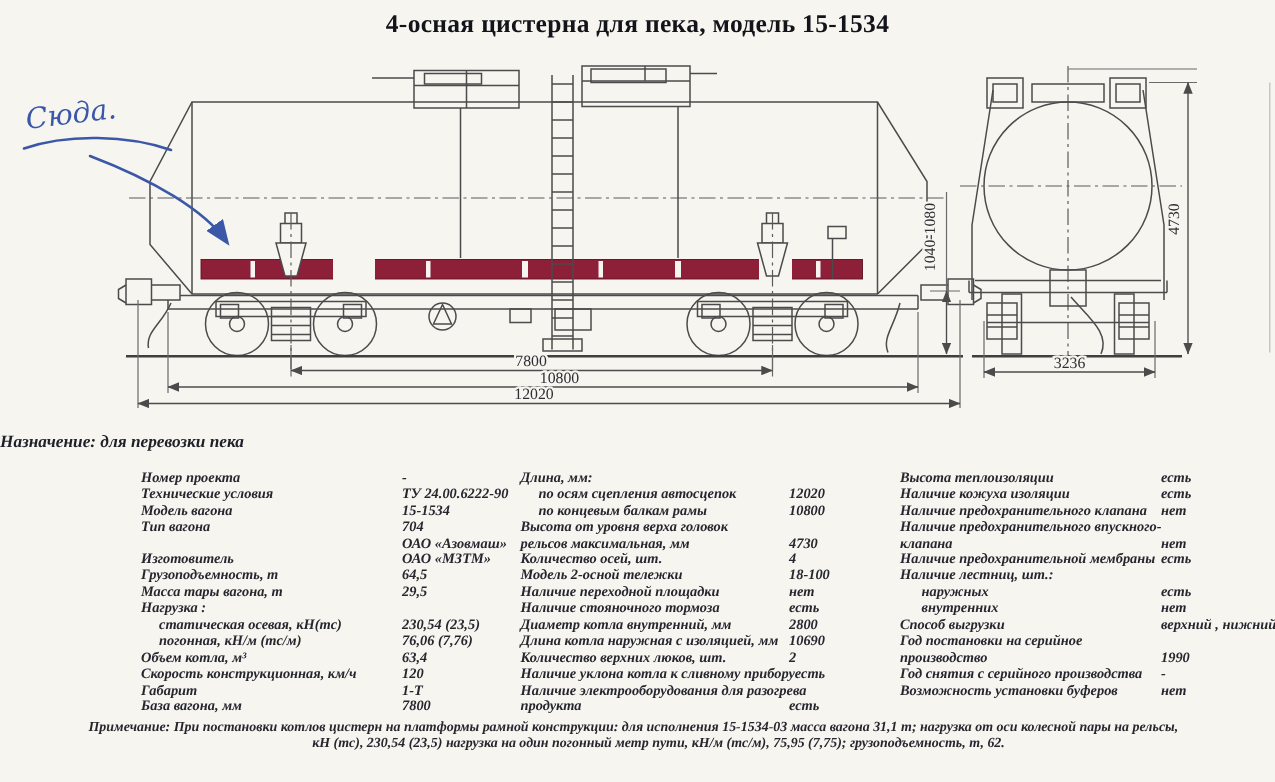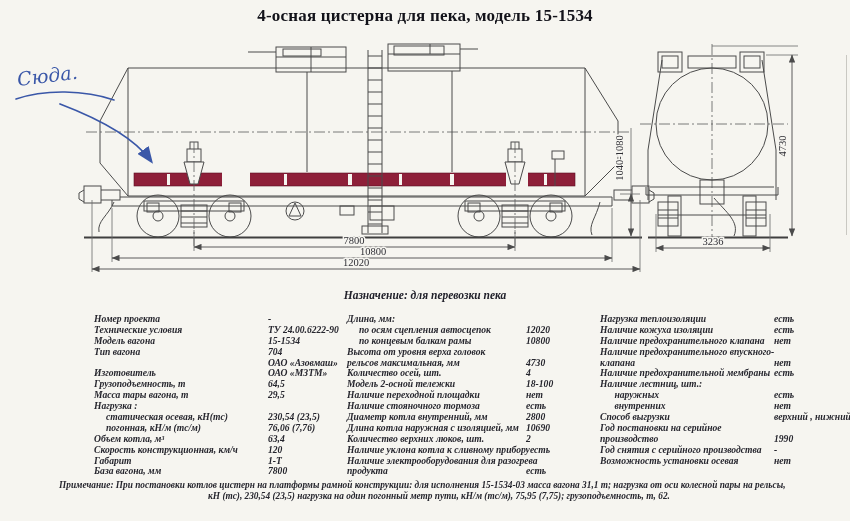--- a/index.html
+++ b/index.html
@@ -17,7 +17,7 @@
   }
   #drawing-svg{position:absolute;top:0;left:0;}
   #purpose{
-    top:289px;left:0;width:850px;text-align:center;
+    top:289px;left:0;width:850px;
     font-size:11.5px;font-weight:bold;font-style:italic;color:#20202a;
   }
   .spec-col{

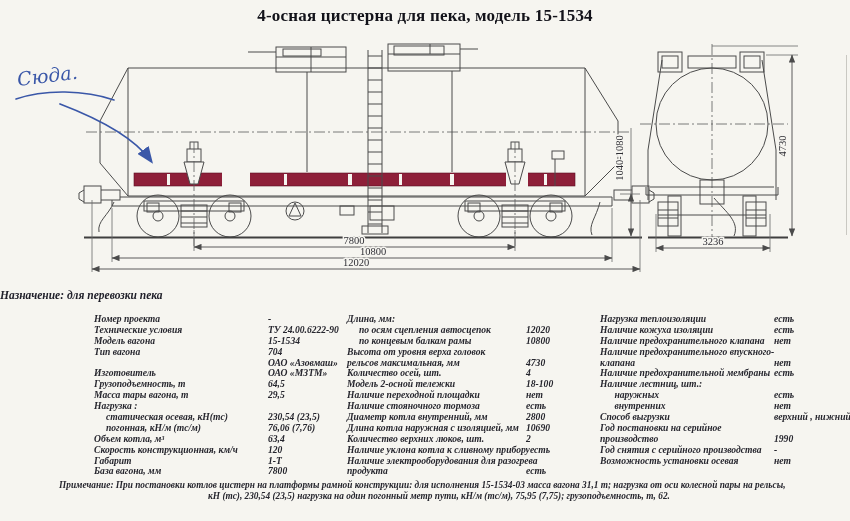--- a/index.html
+++ b/index.html
@@ -361,7 +361,7 @@
 <div class="spec-col" id="col3">
 
     <div class="spec-row">
-      <span class="lbl">Нагрузка теплоизоляции</span>
+      <span class="lbl">Высота теплоизоляции</span>
       <span class="val">есть</span>
     </div>
 

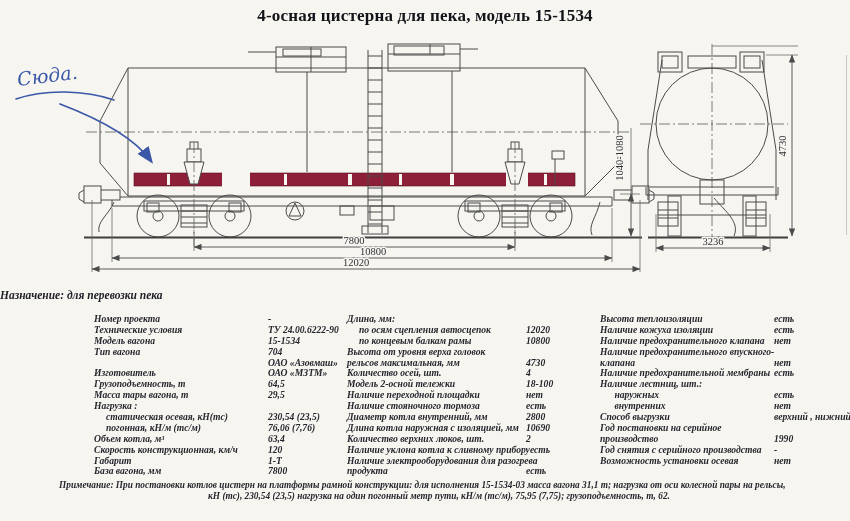--- a/index.html
+++ b/index.html
@@ -426,7 +426,7 @@
     </div>
 
     <div class="spec-row">
-      <span class="lbl">Возможность установки осевая</span>
+      <span class="lbl">Возможность установки буферов</span>
       <span class="val">нет</span>
     </div>
   </div>

